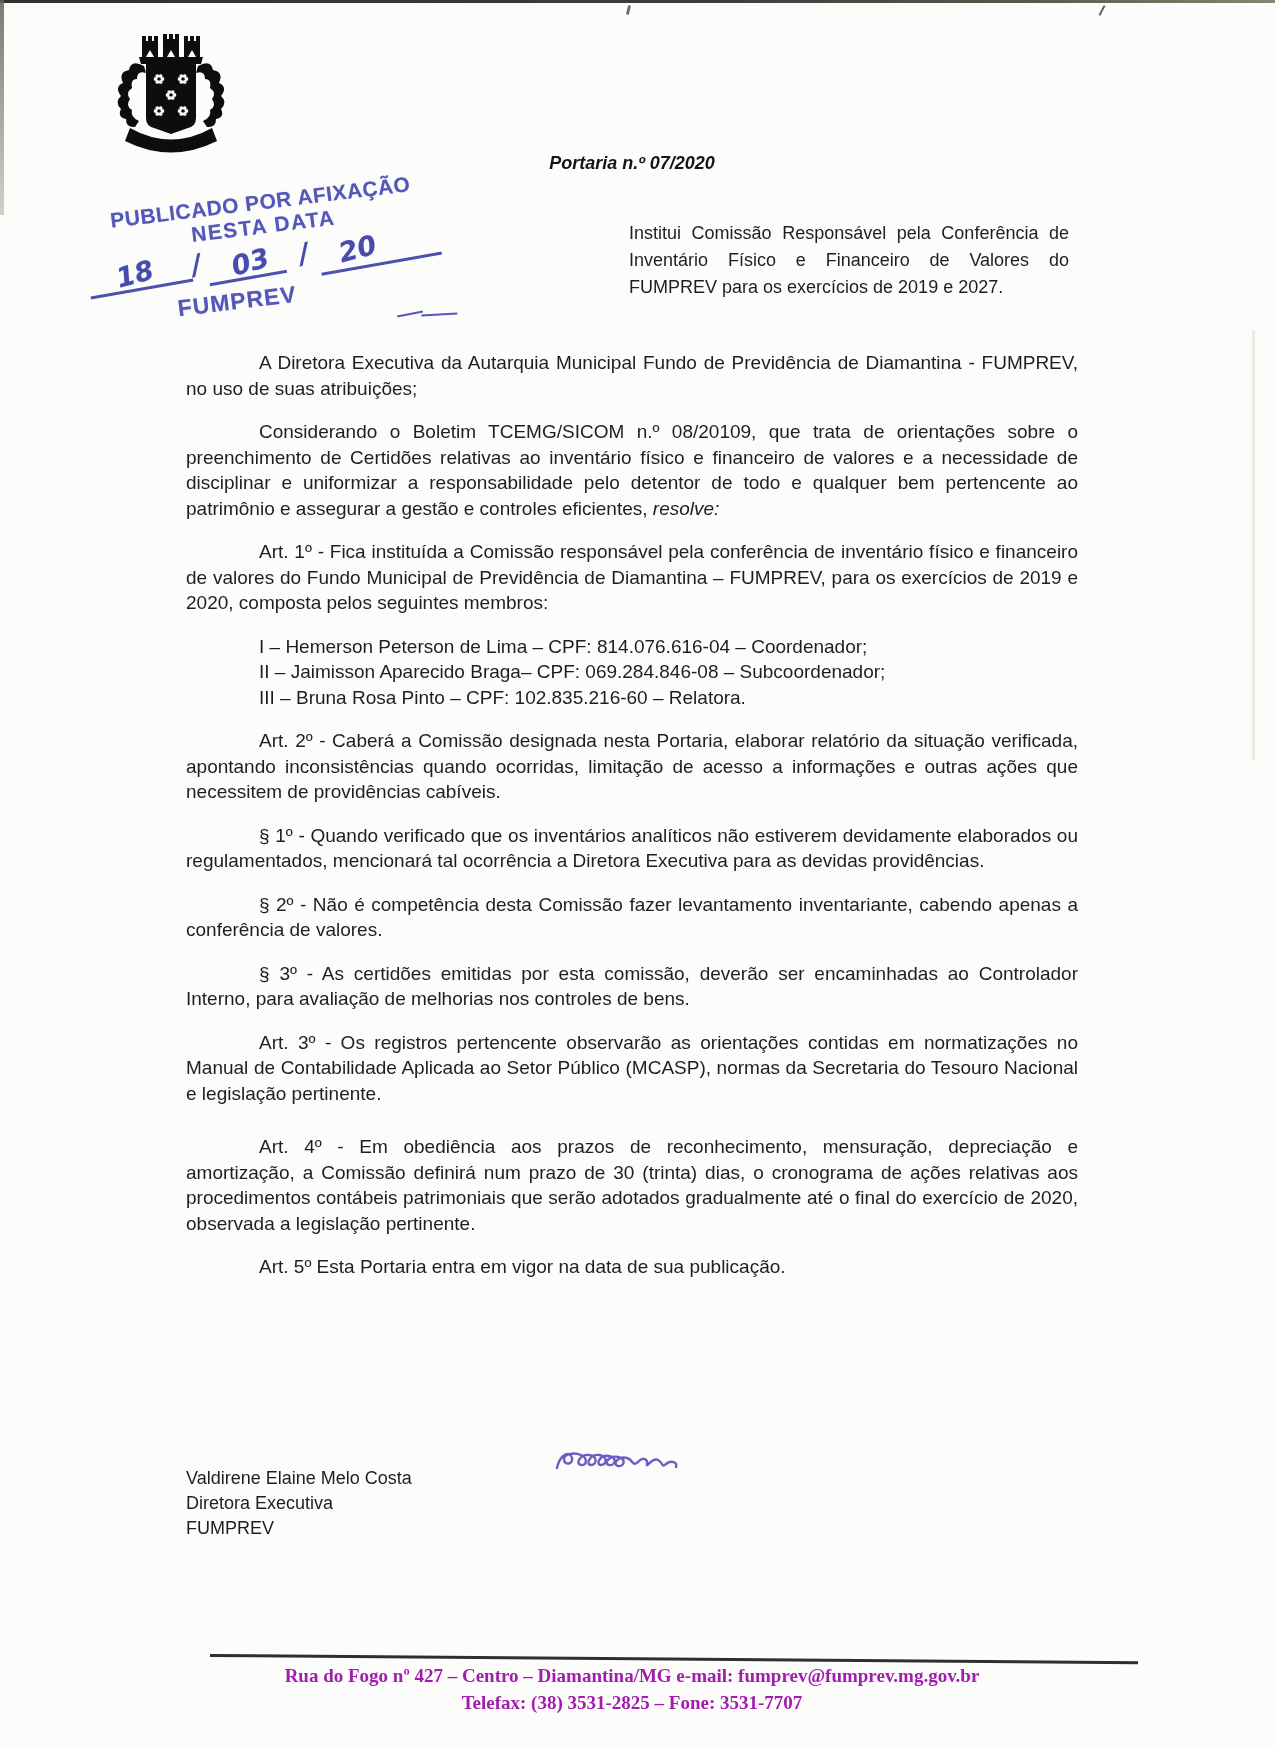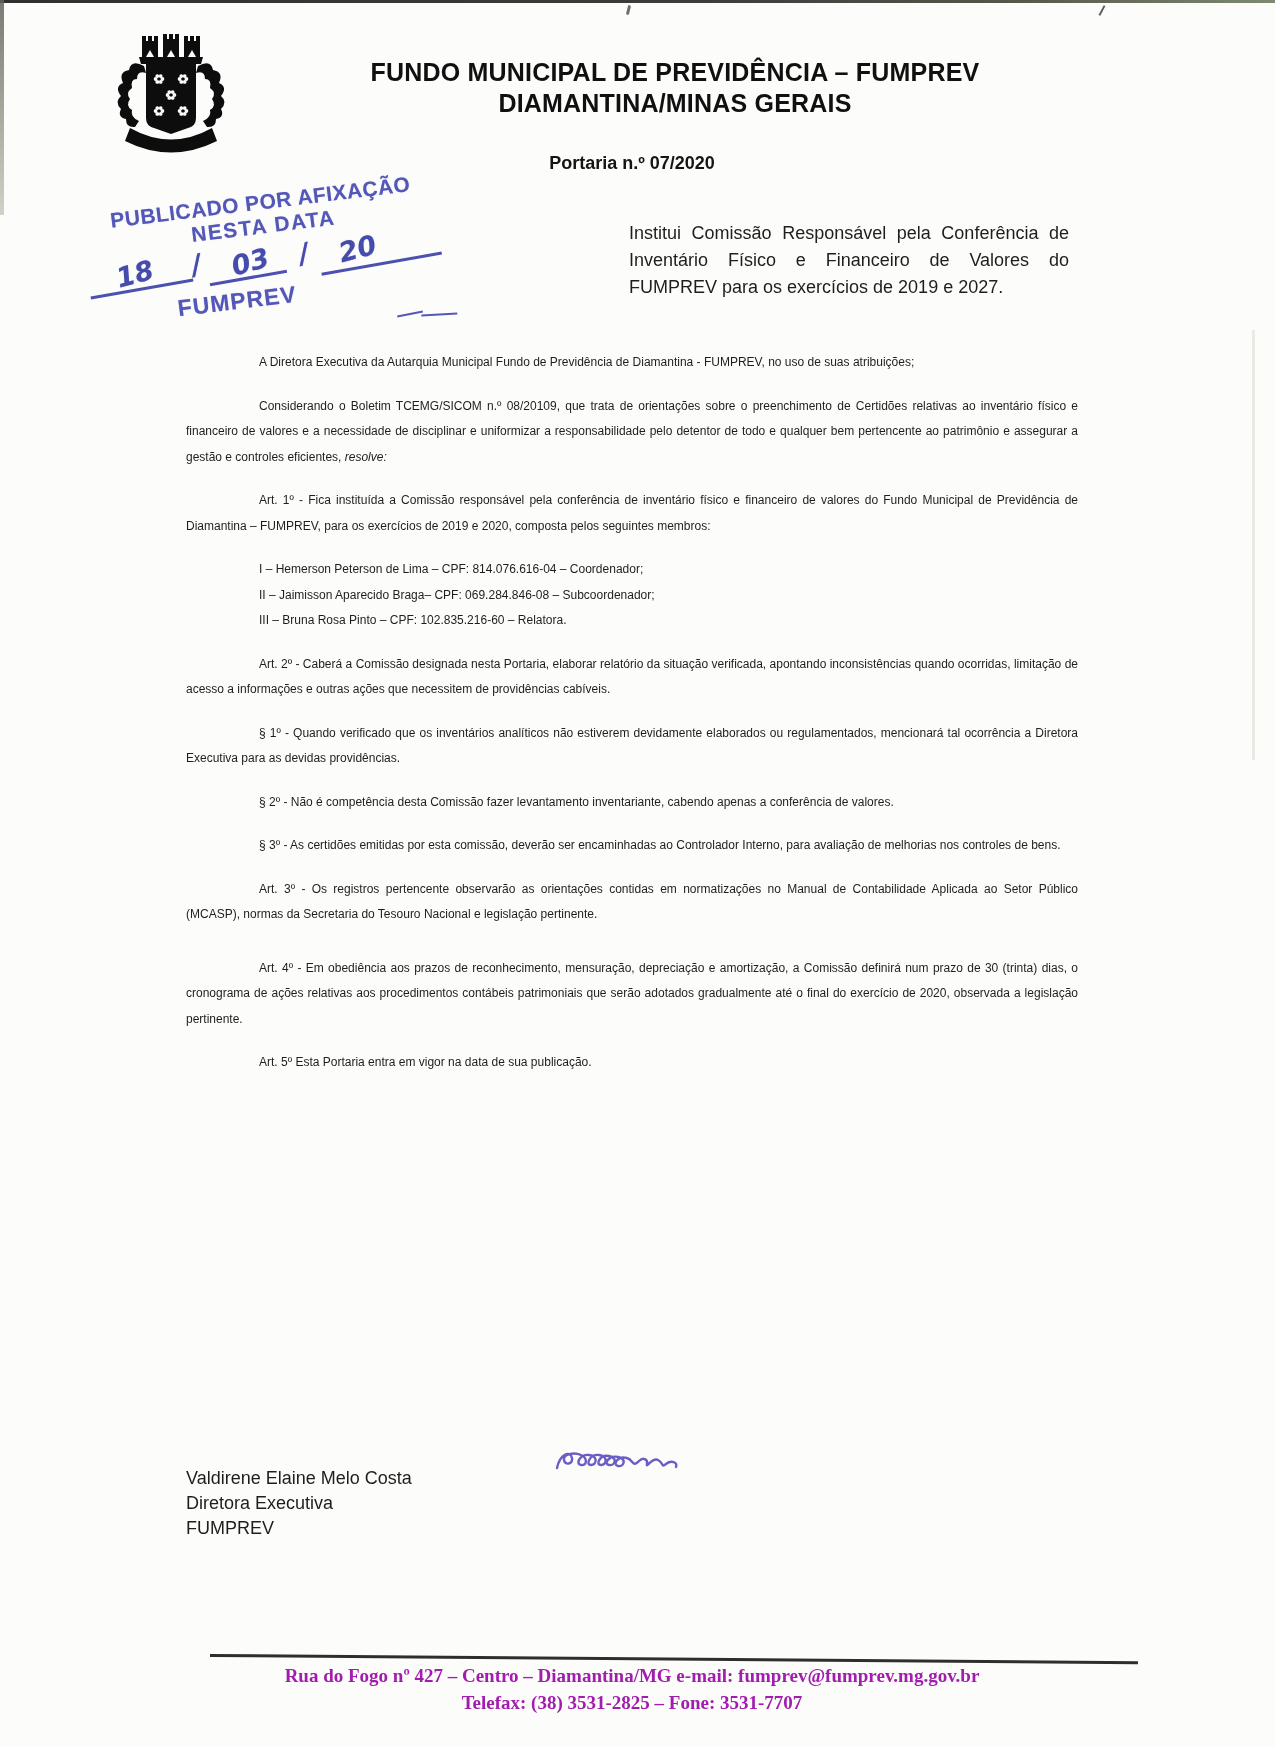--- a/index.html
+++ b/index.html
@@ -152,10 +152,6 @@
     </svg>
   </div>
 
-  <div class="header-text">
-    <div>FUNDO MUNICIPAL DE PREVIDÊNCIA – FUMPREV</div>
-    <div>DIAMANTINA/MINAS GERAIS</div>
-  </div>
 
   <div class="doc-title">Portaria n.º 07/2020</div>
 

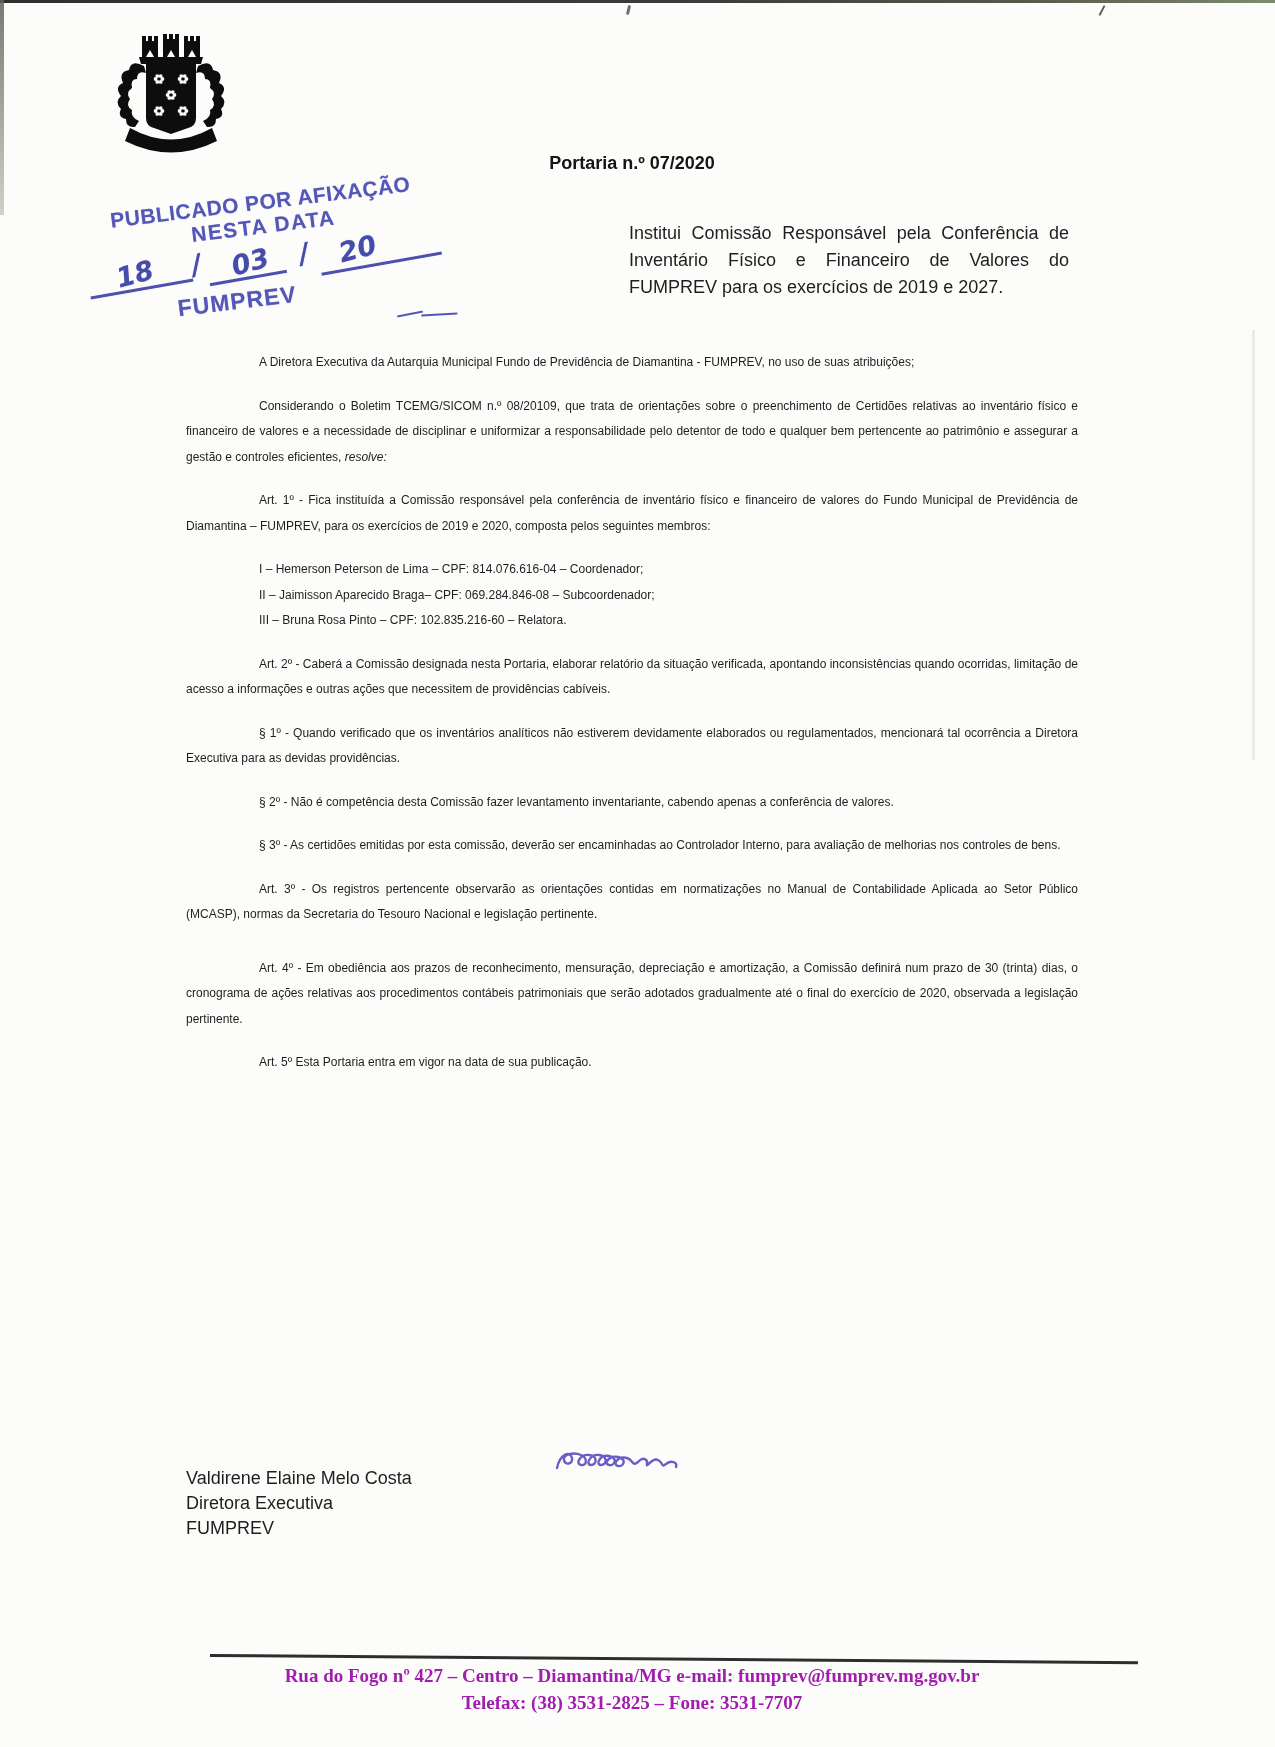--- a/index.html
+++ b/index.html
@@ -29,7 +29,7 @@
     text-align:center;font-weight:bold;font-size:25px;line-height:31px;color:#101010;
     letter-spacing:.2px;}
   .doc-title{position:absolute;left:186px;top:153px;width:892px;
-    text-align:center;font-weight:bold;font-size:18px;color:#151515;}
+    text-align:center;font-weight:bold;font-size:18px;color:#151515;font-style:italic;}
   
   .stamp{position:absolute;left:92px;top:190px;width:352px;height:150px;
     transform:rotate(-7deg);color:#4a4fb5;opacity:.95;

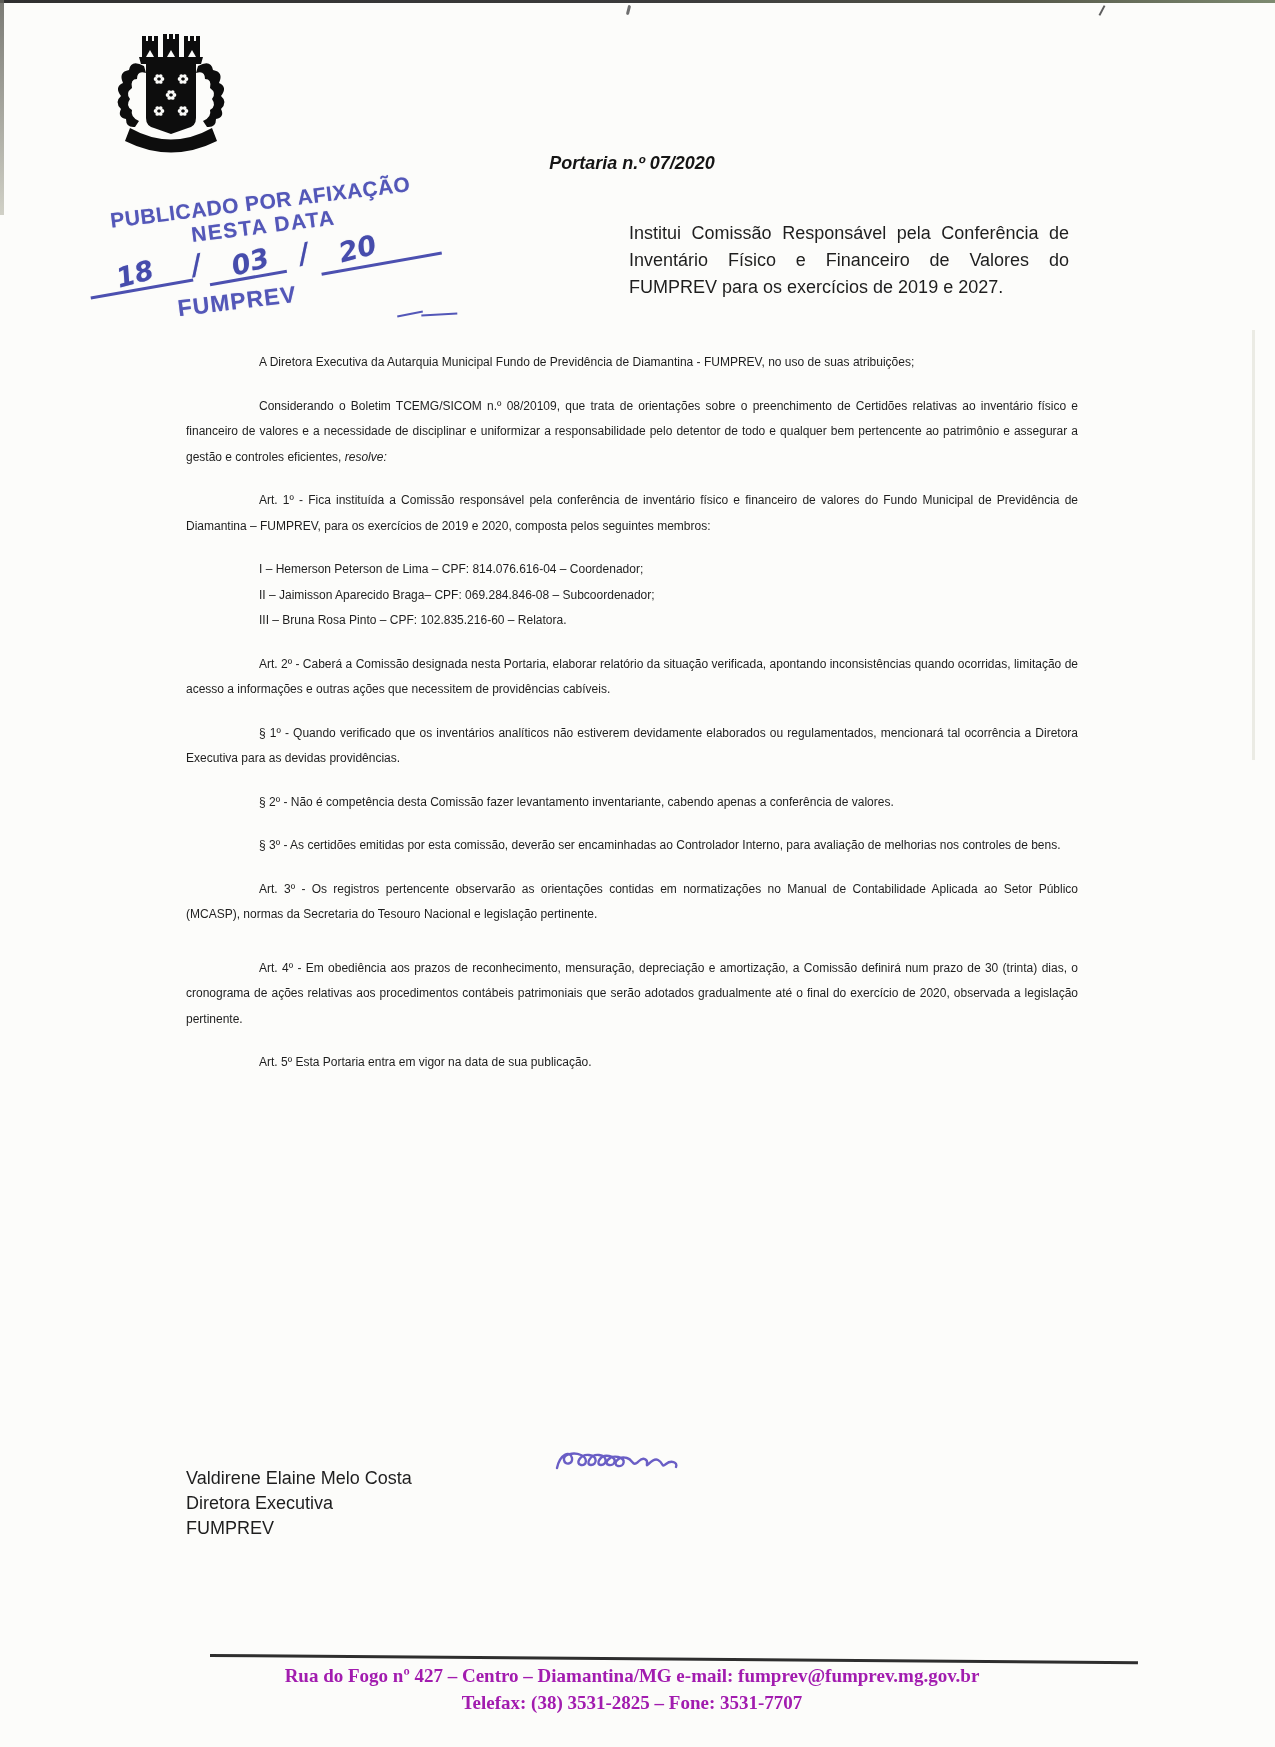--- a/index.html
+++ b/index.html
@@ -59,7 +59,7 @@
     font-size:18px;line-height:27px;text-align:justify;}
   
   .doc-body{position:absolute;left:186px;top:350px;width:892px;
-    font-size:12px;line-height:25.5px;text-align:justify;}
+    font-size:19px;line-height:25.5px;text-align:justify;}
   .doc-body p{margin:0 0 18px 0;text-indent:73px;}
   .doc-body .members{margin:0 0 18px 73px;text-align:left;}
   .doc-body p.art4{margin-top:28px;}

